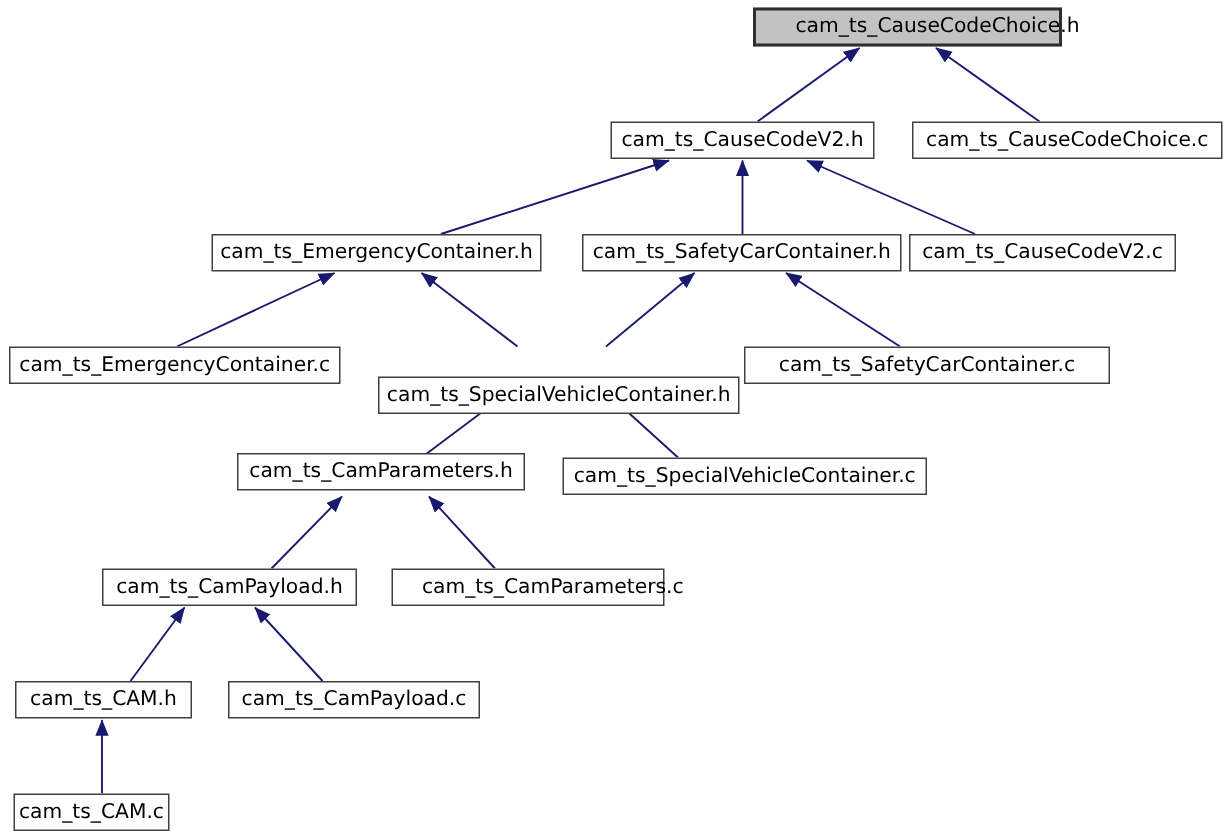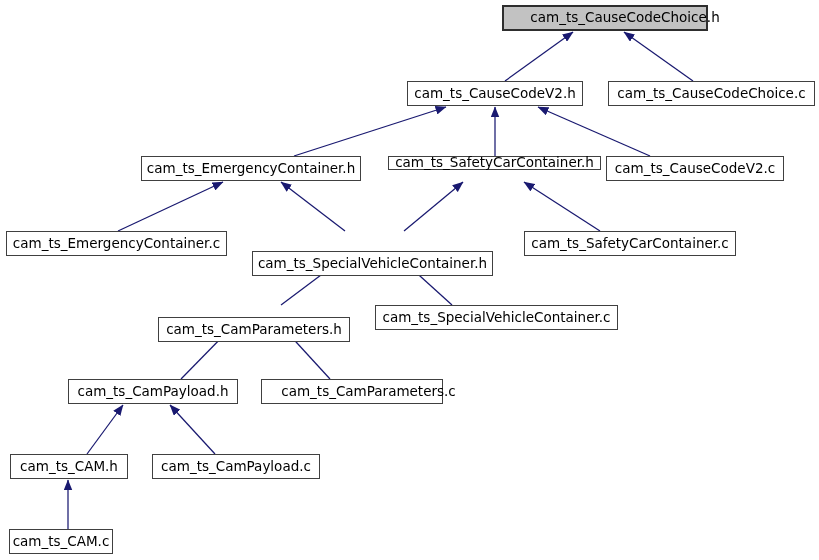--- a/index.html
+++ b/index.html
@@ -80,7 +80,7 @@
       <div class="gnode" style="left: 407px; top: 81px; width: 176px; height: 25px;">cam_ts_CauseCodeV2.h</div>
       <div class="gnode" style="left: 608px; top: 81px; width: 207px; height: 25px;">cam_ts_CauseCodeChoice.c</div>
       <div class="gnode" style="left: 141px; top: 156px; width: 220px; height: 25px;">cam_ts_EmergencyContainer.h</div>
-      <div class="gnode" style="left: 388px; top: 156px; width: 213px; height: 14px;">cam_ts_SafetyCarContainer.h</div>
+      <div class="gnode" style="left: 388px; top: 156px; width: 213px; height: 25px;">cam_ts_SafetyCarContainer.h</div>
       <div class="gnode" style="left: 606px; top: 156px; width: 178px; height: 25px;">cam_ts_CauseCodeV2.c</div>
       <div class="gnode" style="left: 6px; top: 231px; width: 221px; height: 25px;">cam_ts_EmergencyContainer.c</div>
       <div class="gnode" style="left: 252px; top: 231px; width: 241px; height: 25px; margin-top: 20px;">cam_ts_SpecialVehicleContainer.h</div>

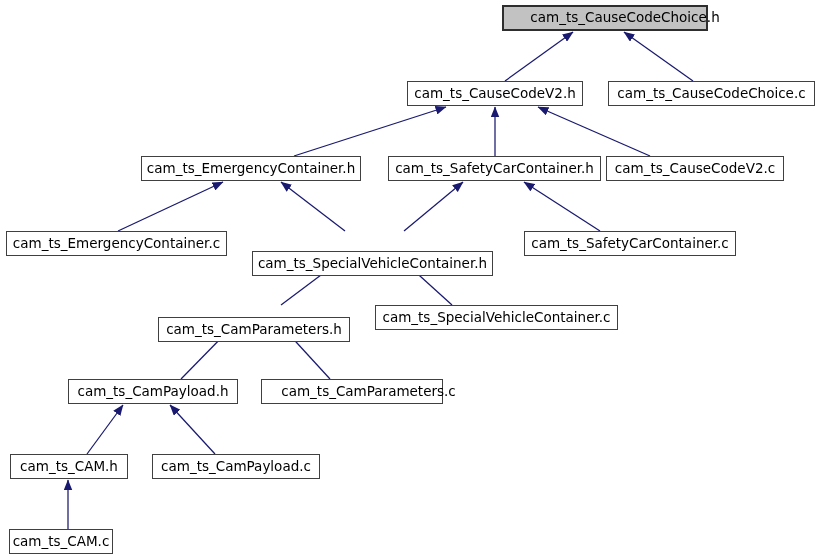--- a/index.html
+++ b/index.html
@@ -84,7 +84,7 @@
       <div class="gnode" style="left: 606px; top: 156px; width: 178px; height: 25px;">cam_ts_CauseCodeV2.c</div>
       <div class="gnode" style="left: 6px; top: 231px; width: 221px; height: 25px;">cam_ts_EmergencyContainer.c</div>
       <div class="gnode" style="left: 252px; top: 231px; width: 241px; height: 25px; margin-top: 20px;">cam_ts_SpecialVehicleContainer.h</div>
-      <div class="gnode" style="left: 524px; top: 231px; width: 212px; height: 25px;">cam_ts_SafetyCarContainer.c</div>
+      <div class="gnode" style="left: 496px; top: 231px; width: 244px; height: 25px;">cam_ts_SafetyCarContainer.c</div>
       <div class="gnode" style="left: 158px; top: 317px; width: 192px; height: 25px;">cam_ts_CamParameters.h</div>
       <div class="gnode" style="left: 375px; top: 305px; width: 243px; height: 25px;">cam_ts_SpecialVehicleContainer.c</div>
       <div class="gnode" style="left: 68px; top: 379px; width: 170px; height: 25px;">cam_ts_CamPayload.h</div>

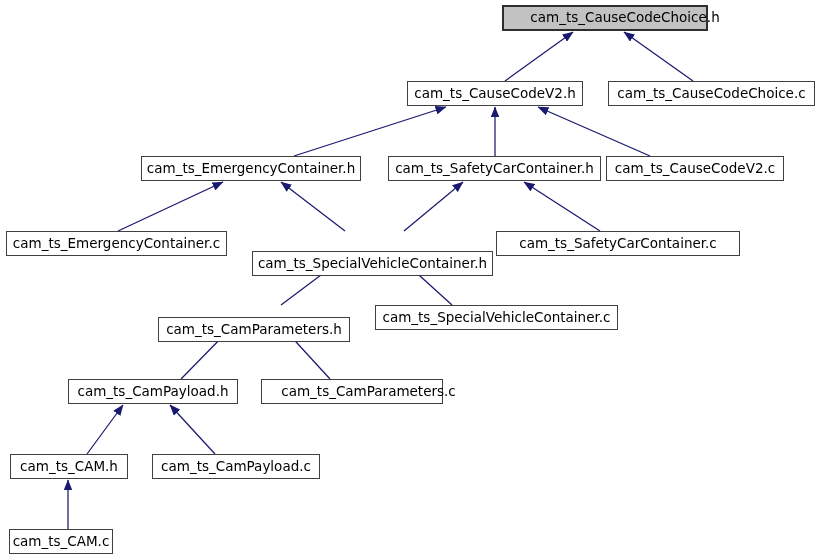--- a/index.html
+++ b/index.html
@@ -85,7 +85,7 @@
       <div class="gnode" style="left: 6px; top: 231px; width: 221px; height: 25px;">cam_ts_EmergencyContainer.c</div>
       <div class="gnode" style="left: 252px; top: 231px; width: 241px; height: 25px; margin-top: 20px;">cam_ts_SpecialVehicleContainer.h</div>
       <div class="gnode" style="left: 496px; top: 231px; width: 244px; height: 25px;">cam_ts_SafetyCarContainer.c</div>
-      <div class="gnode" style="left: 158px; top: 317px; width: 192px; height: 25px;">cam_ts_CamParameters.h</div>
+      <div class="gnode" style="left: 158px; top: 302px; width: 192px; height: 25px;">cam_ts_CamParameters.h</div>
       <div class="gnode" style="left: 375px; top: 305px; width: 243px; height: 25px;">cam_ts_SpecialVehicleContainer.c</div>
       <div class="gnode" style="left: 68px; top: 379px; width: 170px; height: 25px;">cam_ts_CamPayload.h</div>
       <div class="gnode" style="left: 261px; top: 379px; width: 182px; height: 25px; padding-left: 33px;">cam_ts_CamParameters.c</div>

